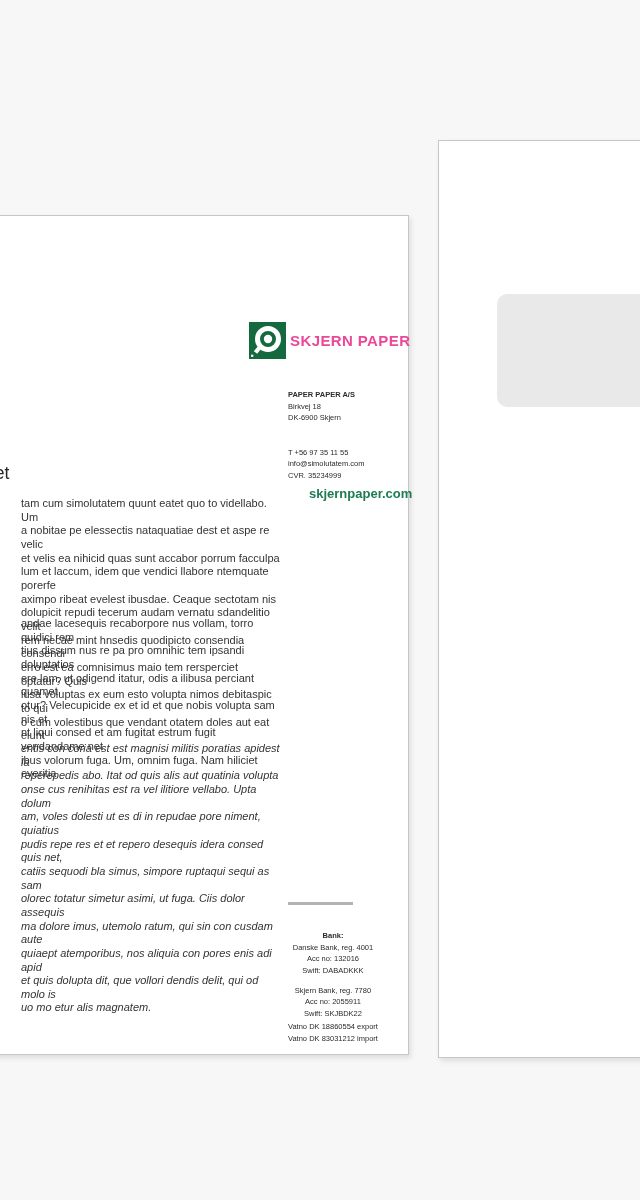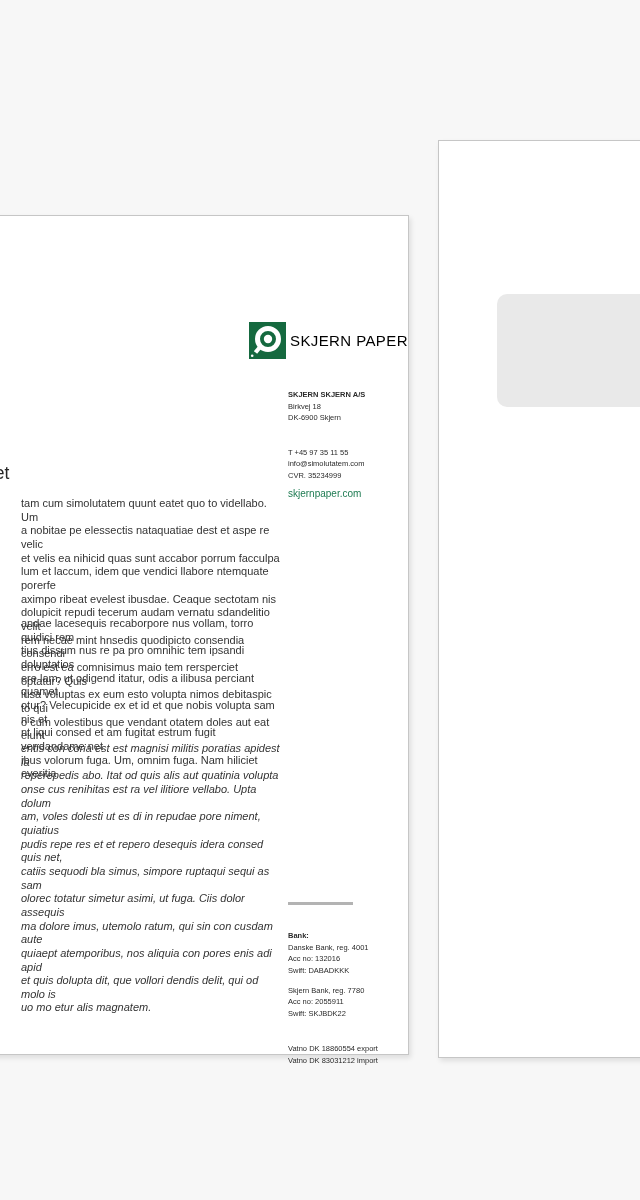--- a/index.html
+++ b/index.html
@@ -25,7 +25,7 @@
   .logo{position:absolute;left:434px;top:106px;width:37px;height:37px;display:block;}
   .wordmark{
     position:absolute;left:475px;top:117px;
-    font-size:15px;line-height:16px;color:#000000;letter-spacing:0.4px;white-space:nowrap;
+    font-size:15px;line-height:16px;color:#ec4899;letter-spacing:0.4px;white-space:nowrap;font-weight:bold;
   }
   
   .contact{position:absolute;left:473px;top:377px;font-size:7.5px;line-height:11.4px;color:#2b2b2b;}

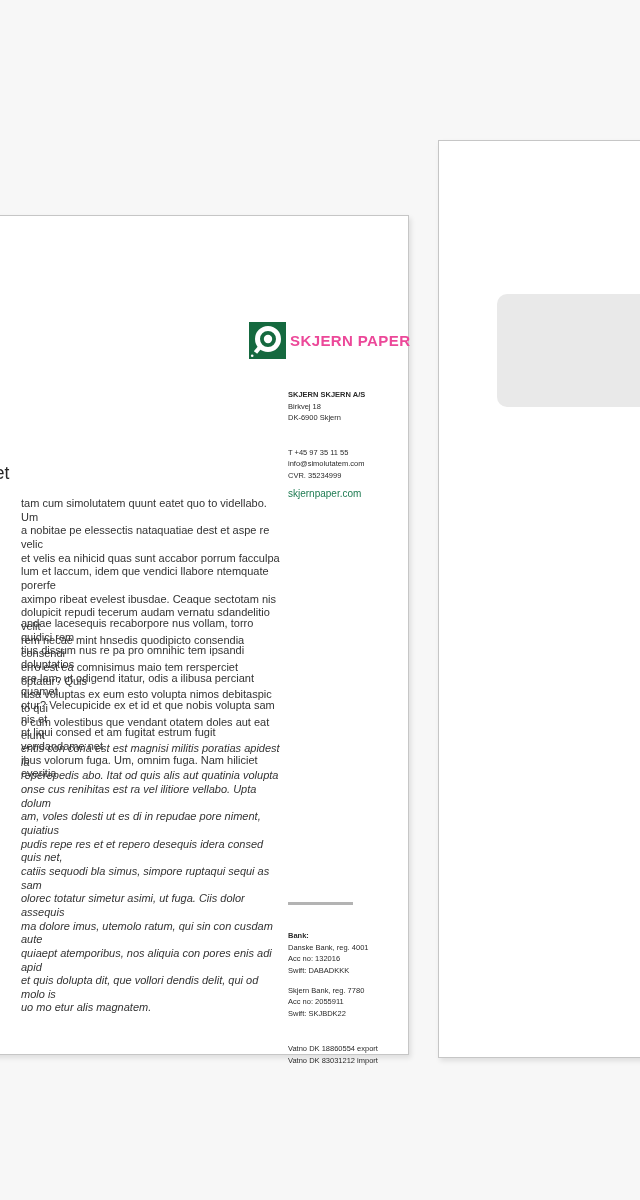--- a/index.html
+++ b/index.html
@@ -74,7 +74,7 @@
 
   <div class="contact">
     <div class="grp">
-      <span class="bold">SKJERN SKJERN A/S</span>
+      <span class="bold">PAPER PAPER A/S</span>
       <span>Birkvej 18
 DK-6900 Skjern</span>
     </div>

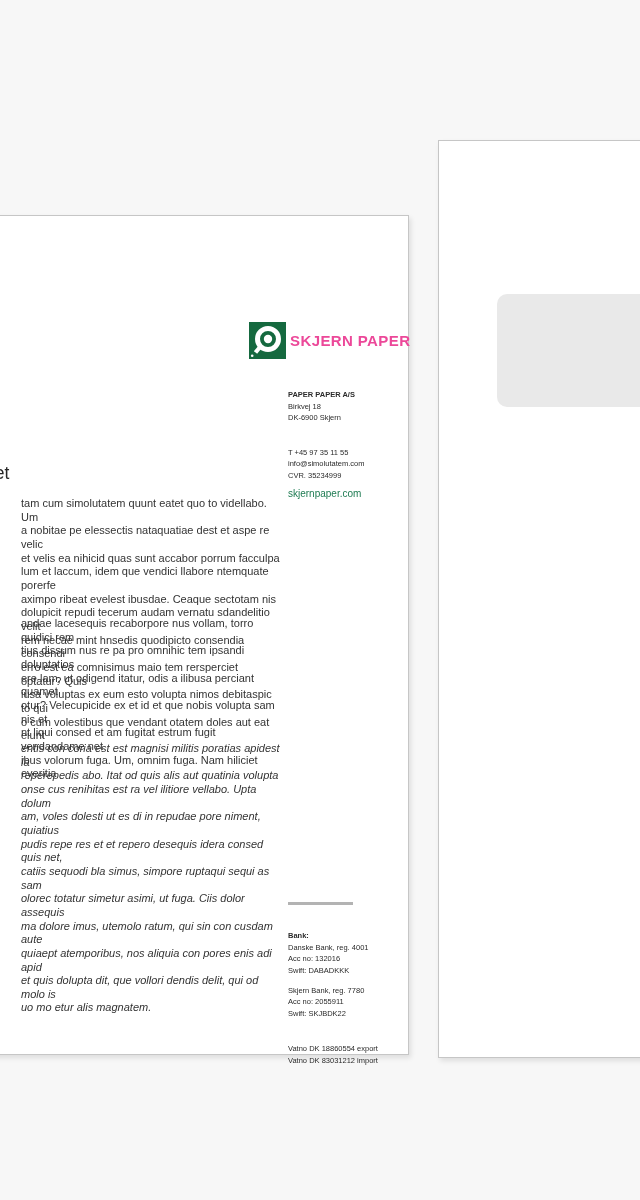--- a/index.html
+++ b/index.html
@@ -79,7 +79,7 @@
 DK-6900 Skjern</span>
     </div>
     <div class="grp">
-      <span>T +45 97 35 11 55</span>
+      <span>T +56 97 35 11 55</span>
       <span>info@simolutatem.com</span>
       <span>CVR. 35234999</span>
     </div>

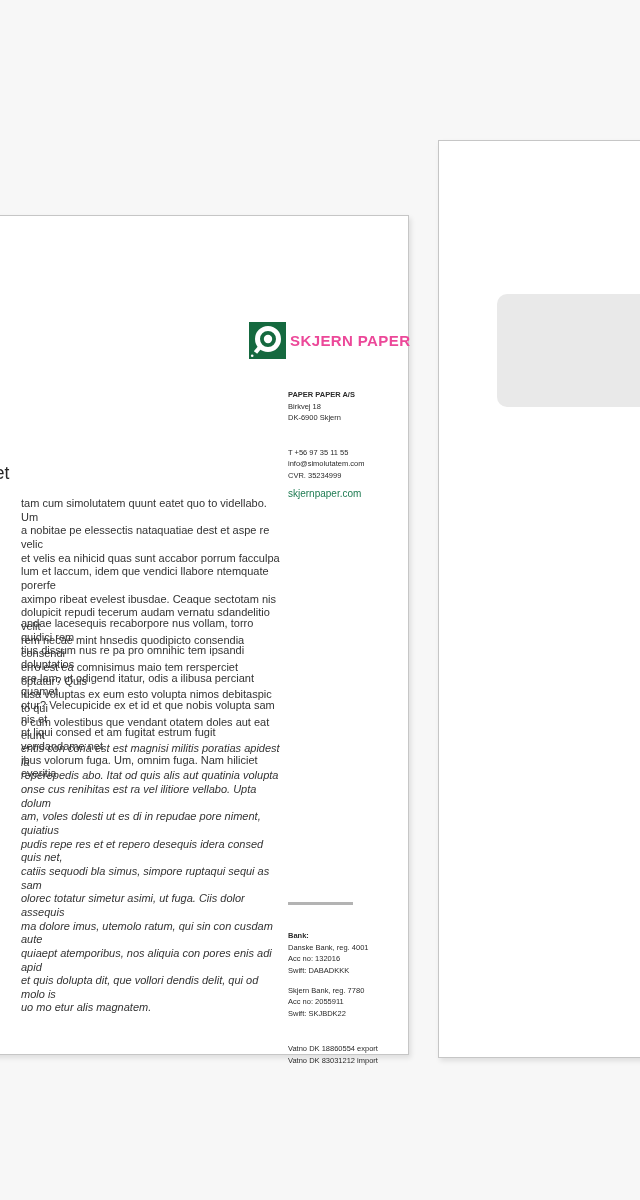--- a/index.html
+++ b/index.html
@@ -34,8 +34,8 @@
   .contact .grp+.grp{margin-top:12px;}
   .bold{font-weight:bold;}
   .site-link{
-    display:block;margin-top:7px;font-weight:normal;color:#1e7b52;
-    text-decoration:none;font-size:10px;line-height:11.4px;
+    display:block;margin-top:7px;font-weight:bold;color:#1e7b52;
+    text-decoration:none;font-size:13px;line-height:11.4px;margin-left:21px;
   }
   
   .doc-title{

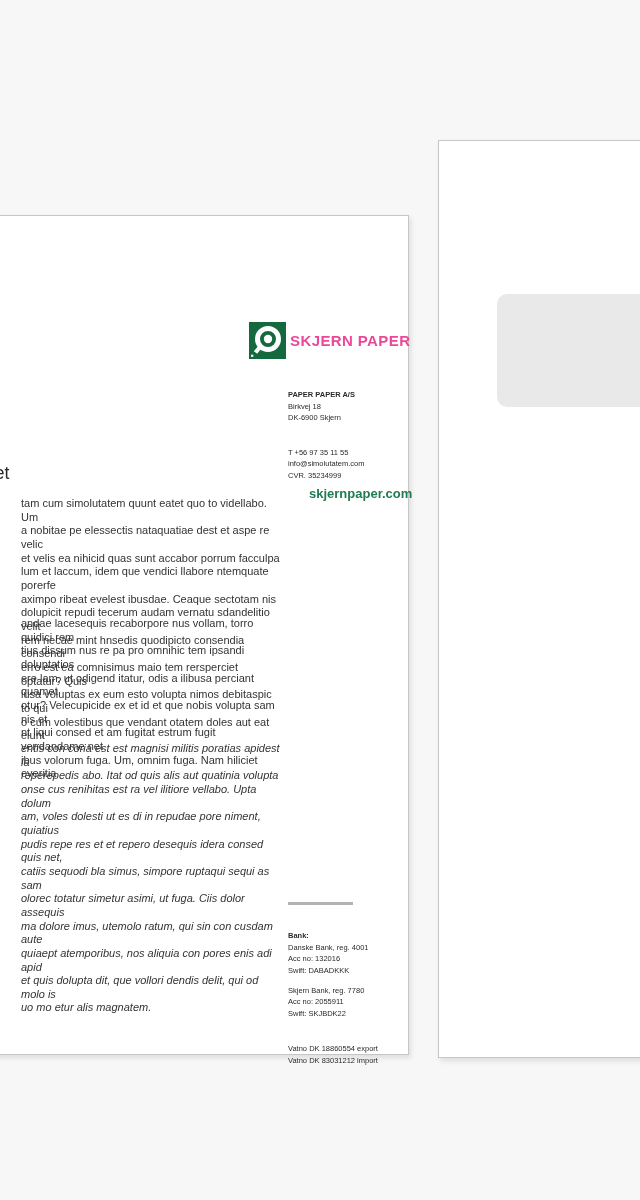--- a/index.html
+++ b/index.html
@@ -54,7 +54,7 @@
   
   .divider{position:absolute;left:473px;top:686px;width:65px;height:3px;background:#b3b3b3;}
   .bank{position:absolute;left:473px;top:703px;font-size:7.5px;line-height:11.4px;color:#2b2b2b;}
-  .bank .grp{white-space:pre-line;}
+  .bank .grp{white-space:pre-line;text-align:center;}
   .bank .grp.g2{margin-top:9px;}
   .bank .grp.g3{margin-top:24px;}
 </style>

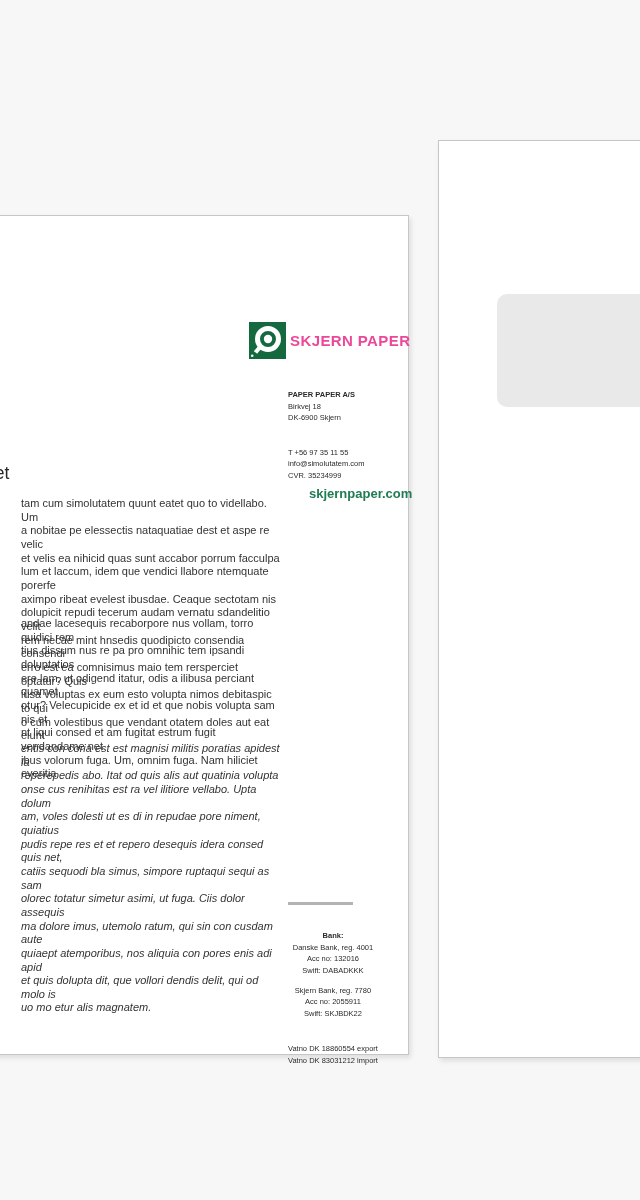--- a/index.html
+++ b/index.html
@@ -56,7 +56,7 @@
   .bank{position:absolute;left:473px;top:703px;font-size:7.5px;line-height:11.4px;color:#2b2b2b;}
   .bank .grp{white-space:pre-line;text-align:center;}
   .bank .grp.g2{margin-top:9px;}
-  .bank .grp.g3{margin-top:24px;}
+  .bank .grp.g3{margin-top:2px;}
 </style>
 </head>
 <body>

